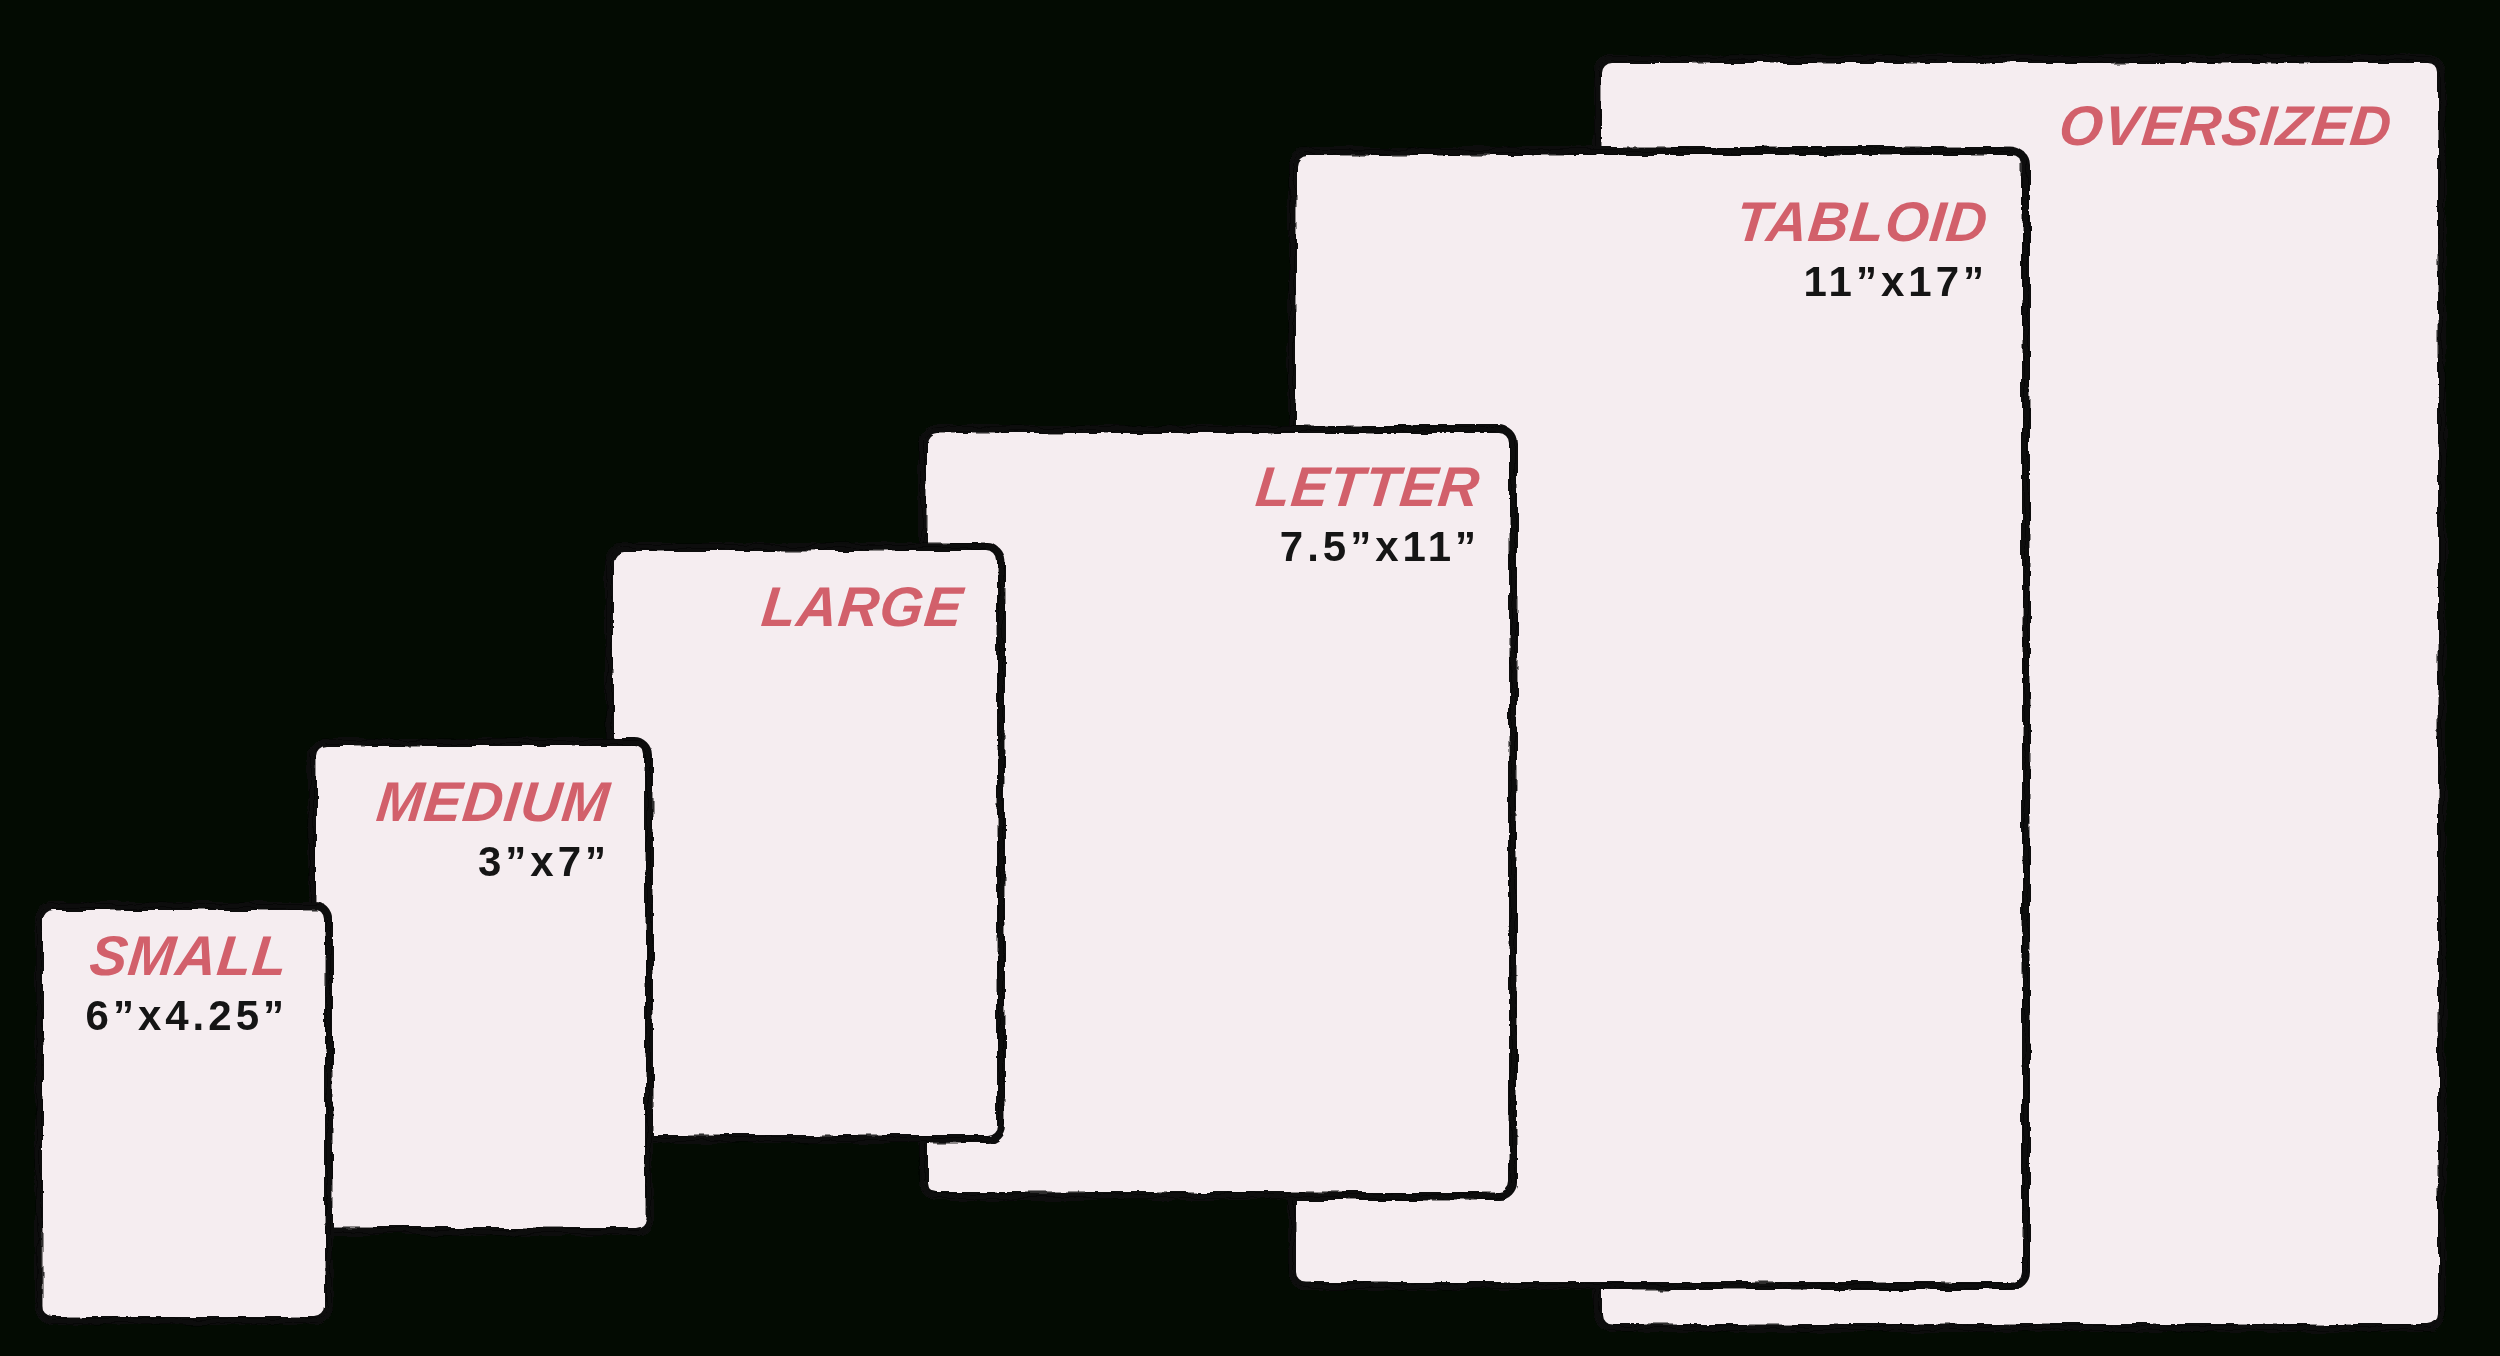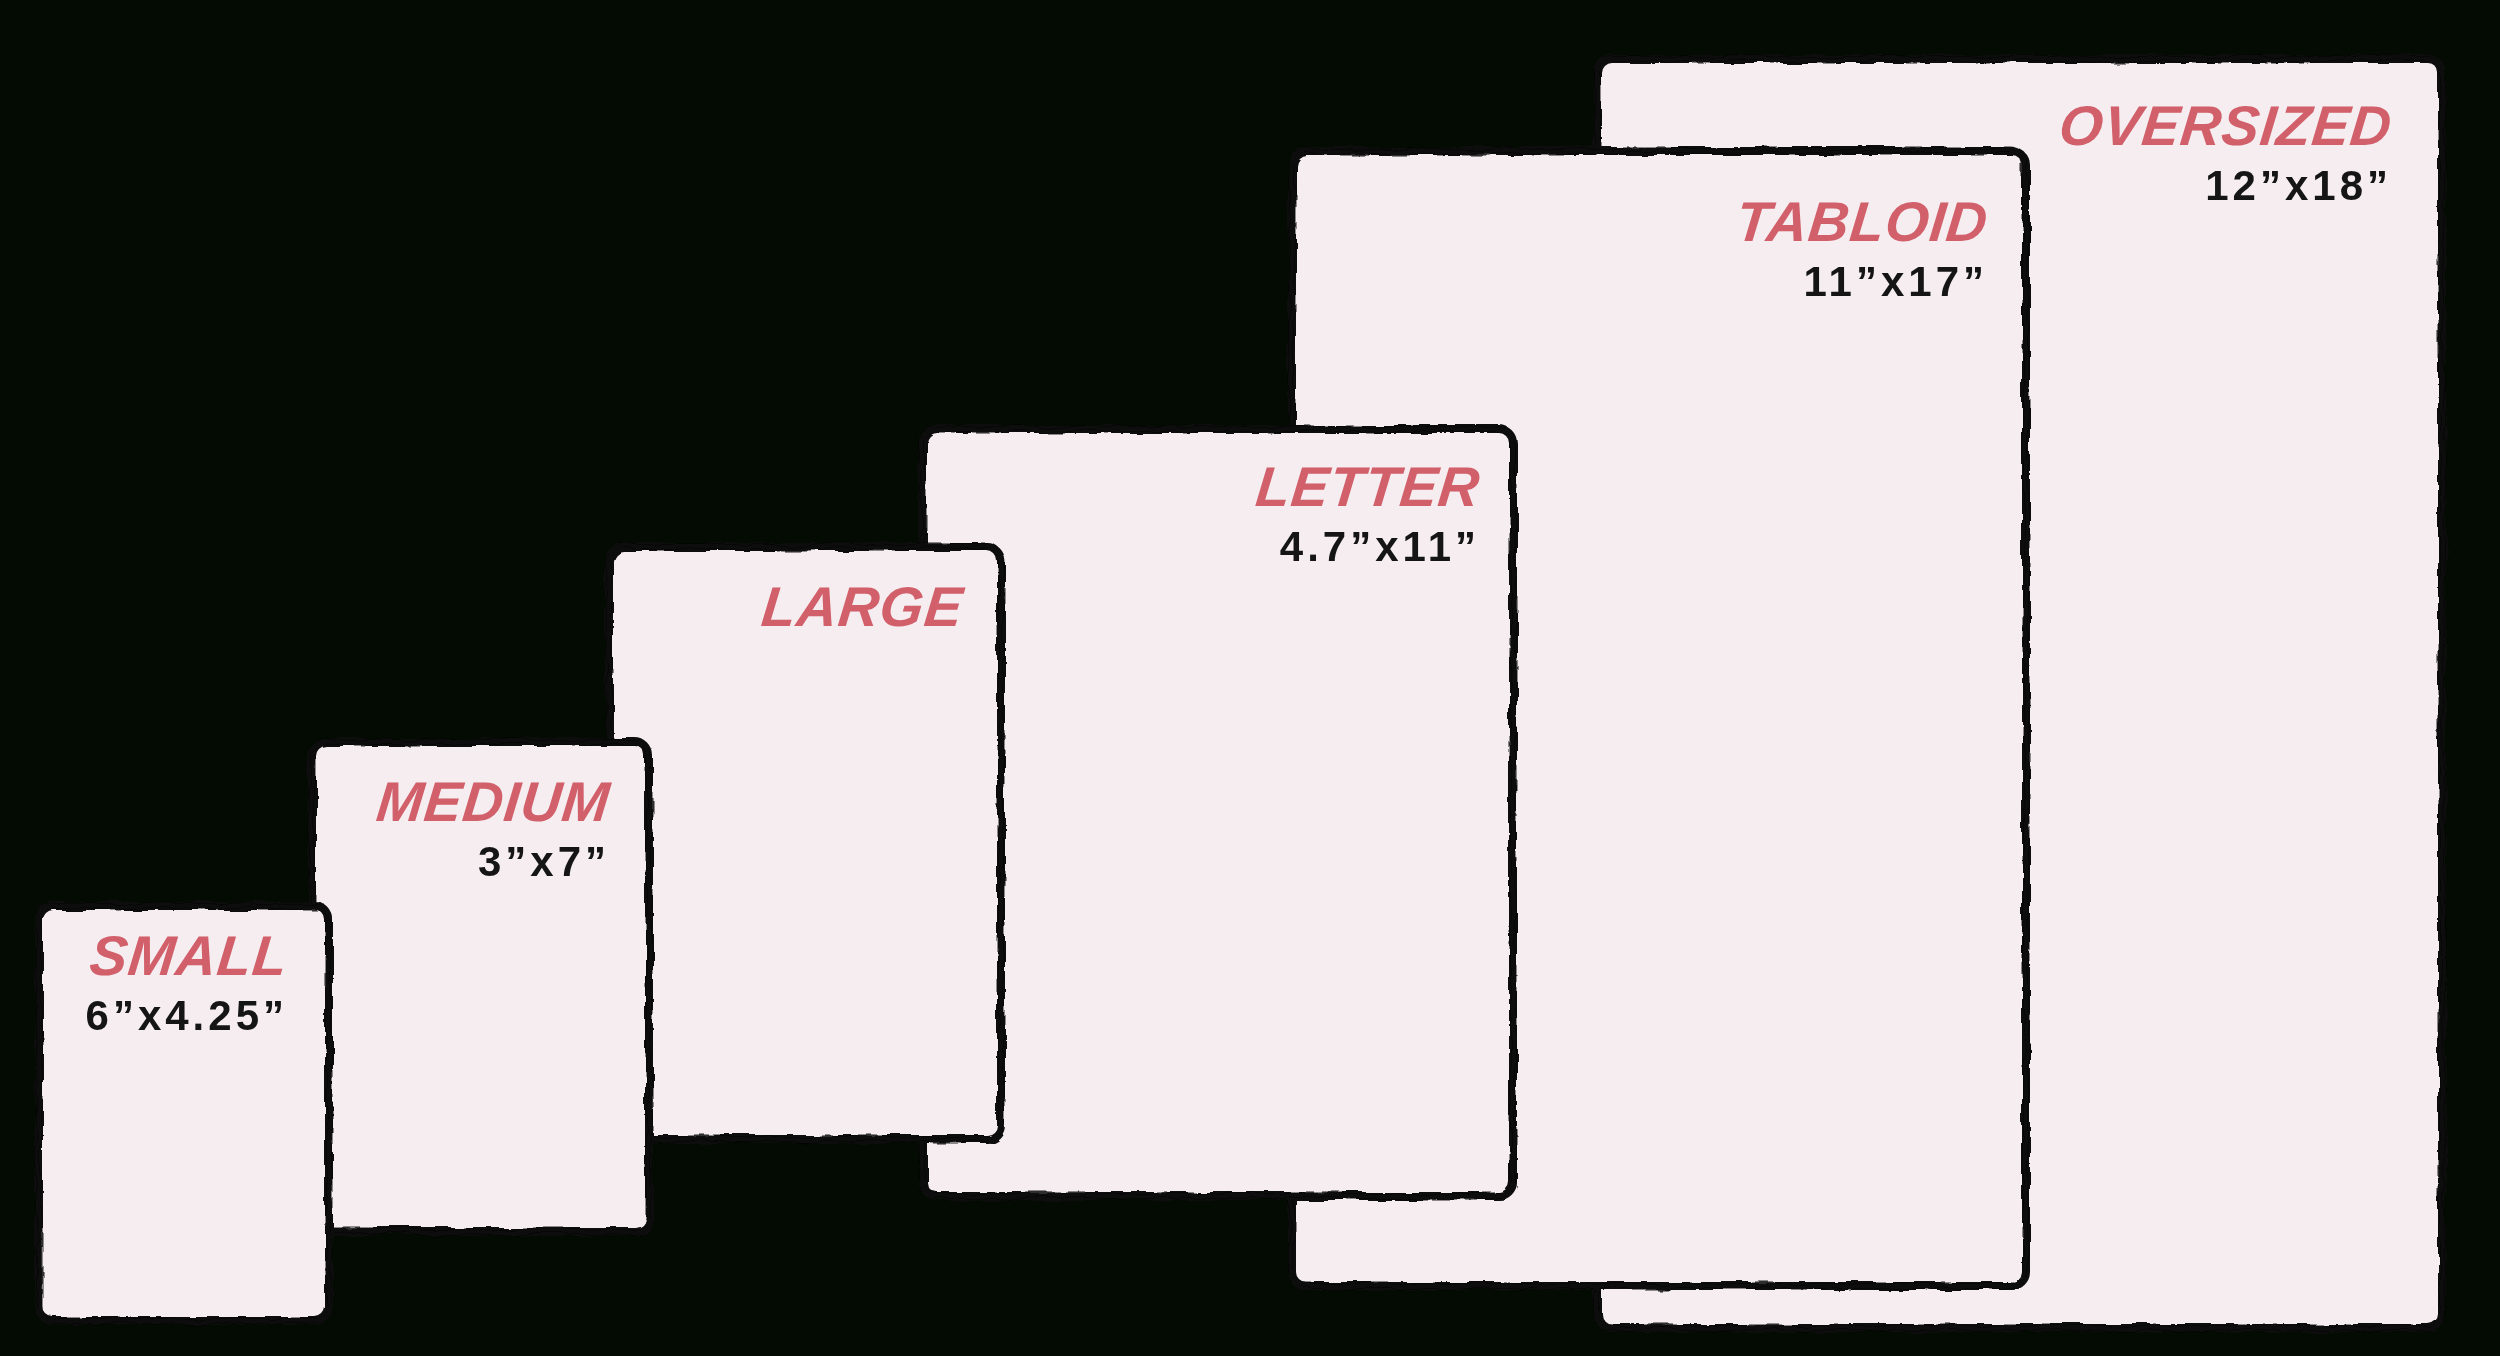--- a/index.html
+++ b/index.html
@@ -97,7 +97,6 @@
 
   <div class="card-text" style="left:1594px; top:98px; width:798px;">
     <div class="card-label">OVERSIZED</div>
-    <div class="card-dims">12”x18”</div>
   </div>
 
   <div class="card-text" style="left:1288px; top:194px; width:700px;">

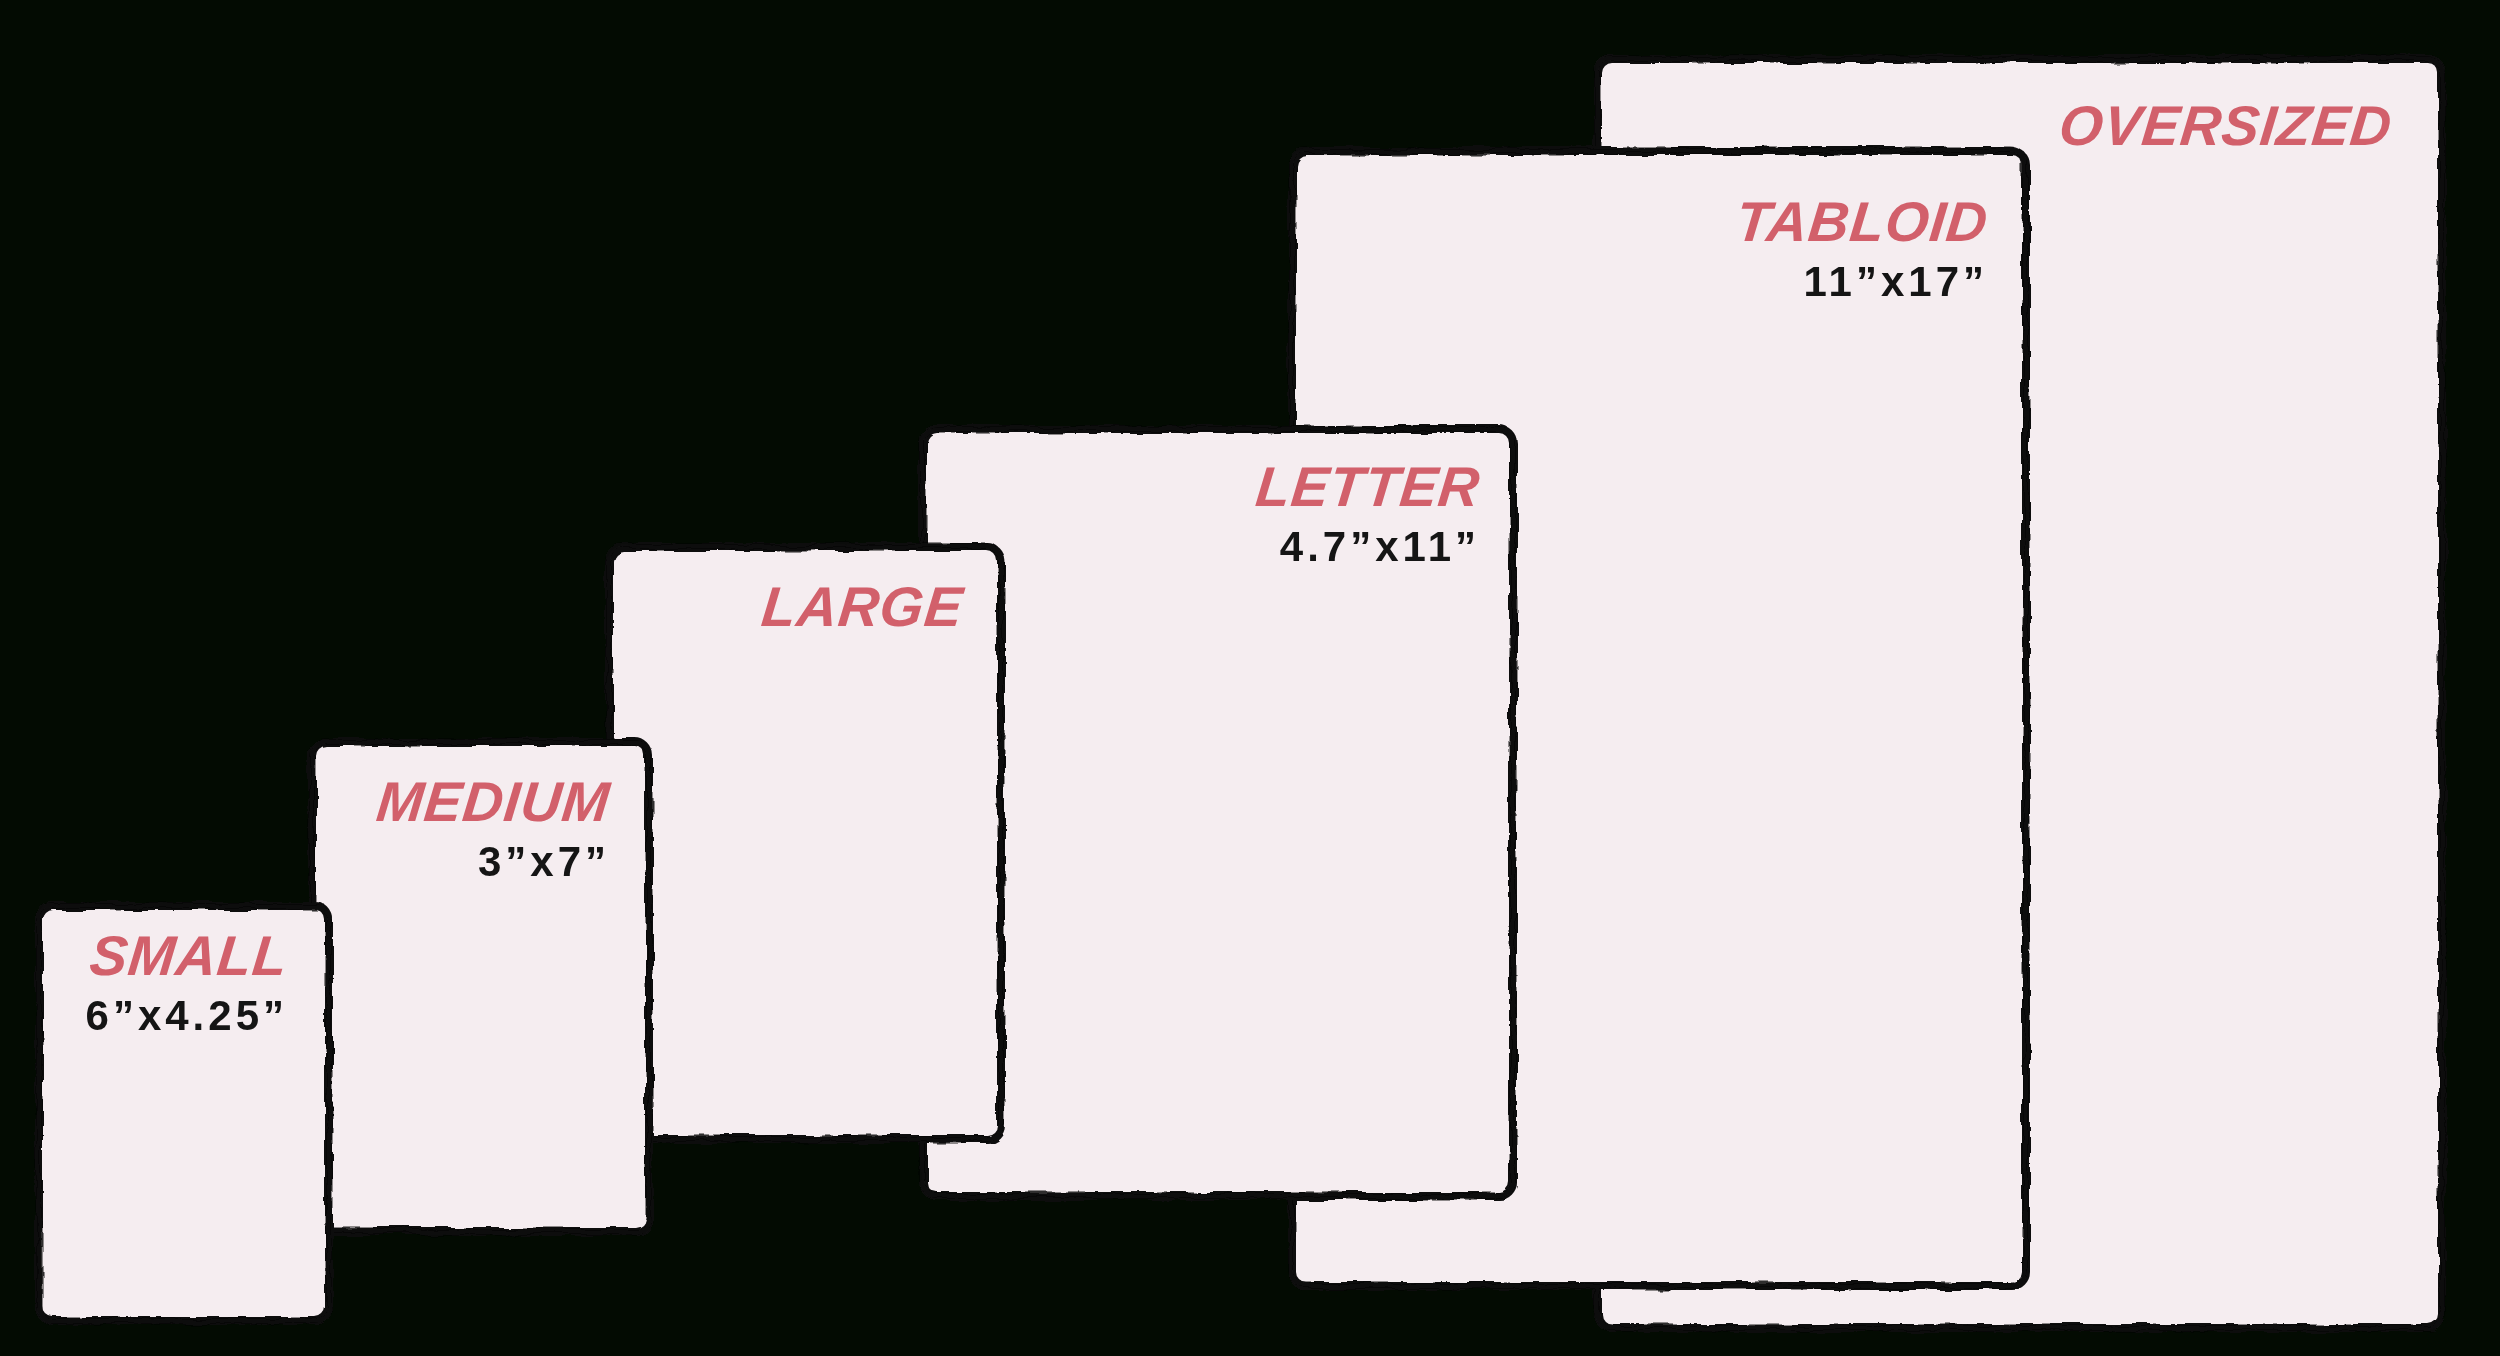--- a/index.html
+++ b/index.html
@@ -106,7 +106,7 @@
 
   <div class="card-text" style="left:919px; top:459px; width:561px;">
     <div class="card-label">LETTER</div>
-    <div class="card-dims">4.7”x11”</div>
+    <div class="card-dims">7.5”x11”</div>
   </div>
 
   <div class="card-text" style="left:605px; top:579px; width:358px;">

